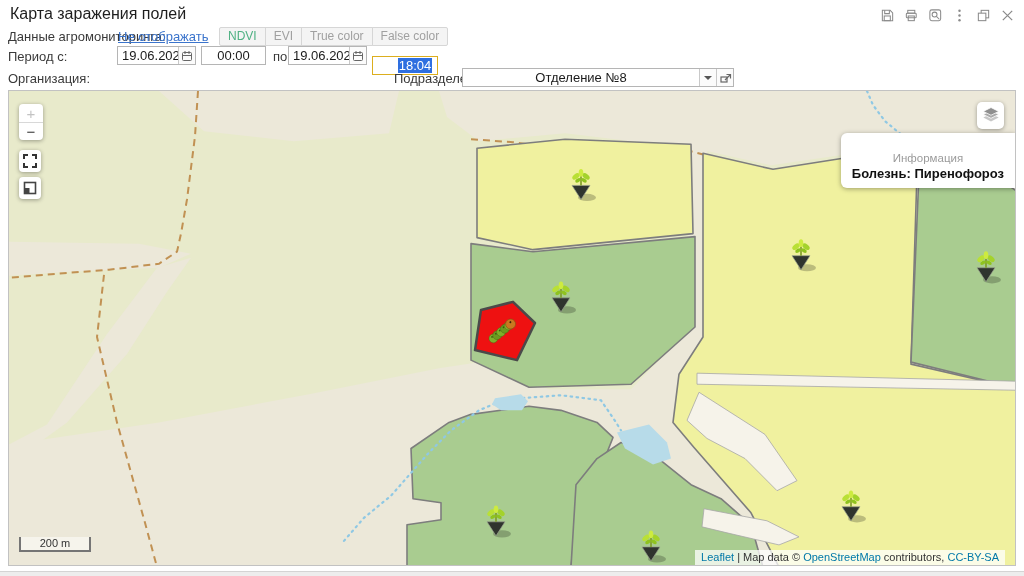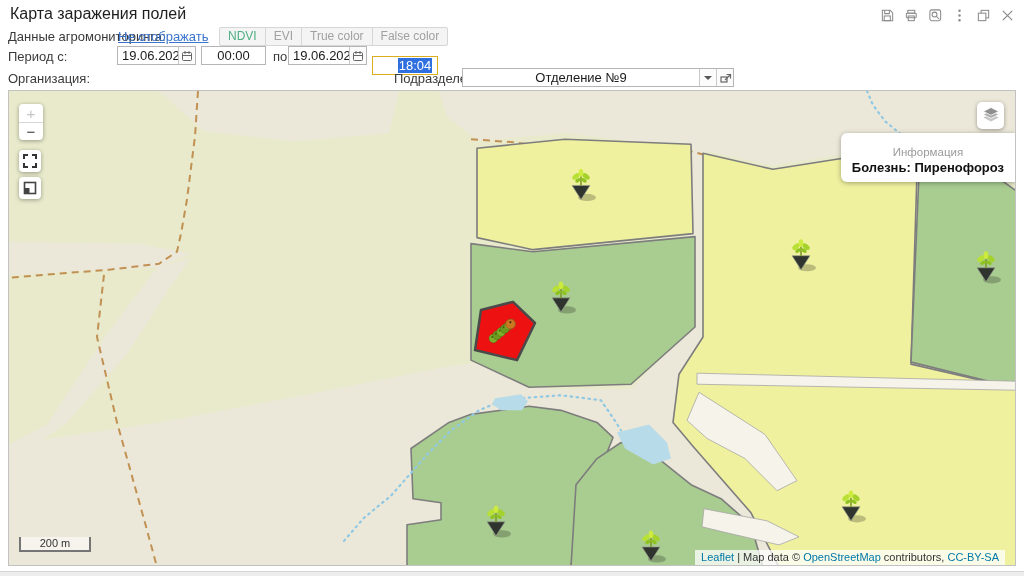--- a/index.html
+++ b/index.html
@@ -156,7 +156,7 @@
   <div class="lbl" style="left:8px;top:71px;">Организация:</div>
   <div class="lbl" style="left:394px;top:71px;">Подразделение:</div>
   <div class="field" style="left:462px;top:68px;width:272px;">
-    <span class="txt">Отделение №9</span>
+    <span class="txt">Отделение №8</span>
     <span class="sqbtn">
         <span class="arrow"></span>
       </span>

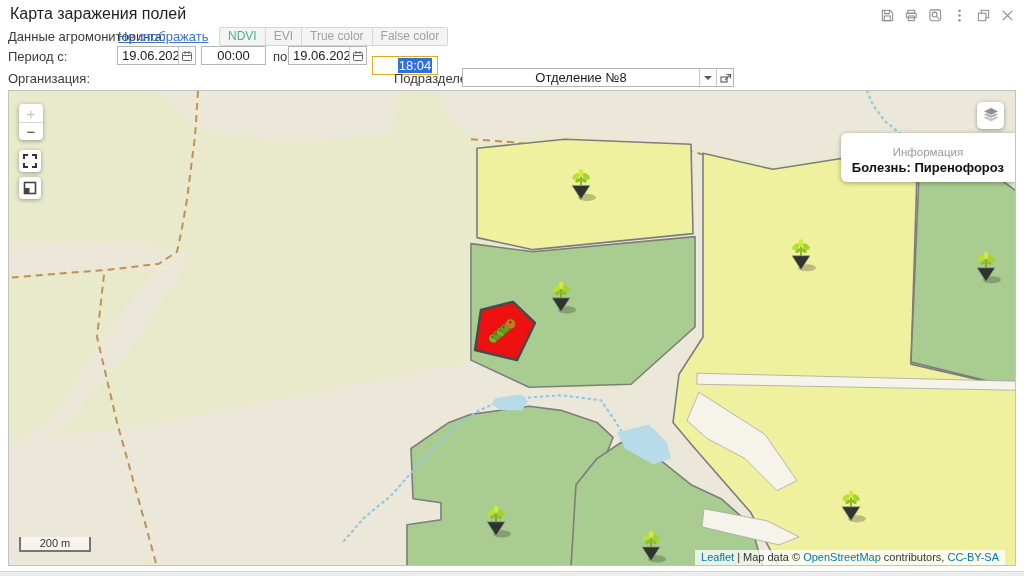--- a/index.html
+++ b/index.html
@@ -51,7 +51,7 @@
                display:flex; align-items:center; justify-content:center; cursor:pointer; }
 
   .infotip { position:absolute; right:0; top:42px; background:#fff; border-radius:6px 0 0 6px;
-             box-shadow:0 1px 5px rgba(0,0,0,.35); padding:13px 11px 7px; }
+             box-shadow:0 1px 5px rgba(0,0,0,.35); padding:19px 11px 7px; }
   .infotip .t1 { font-size:11.5px; color:#9b9b9b; }
   .infotip .t2 { font-size:13px; font-weight:bold; color:#111; margin-top:2px; white-space:nowrap; }
 

